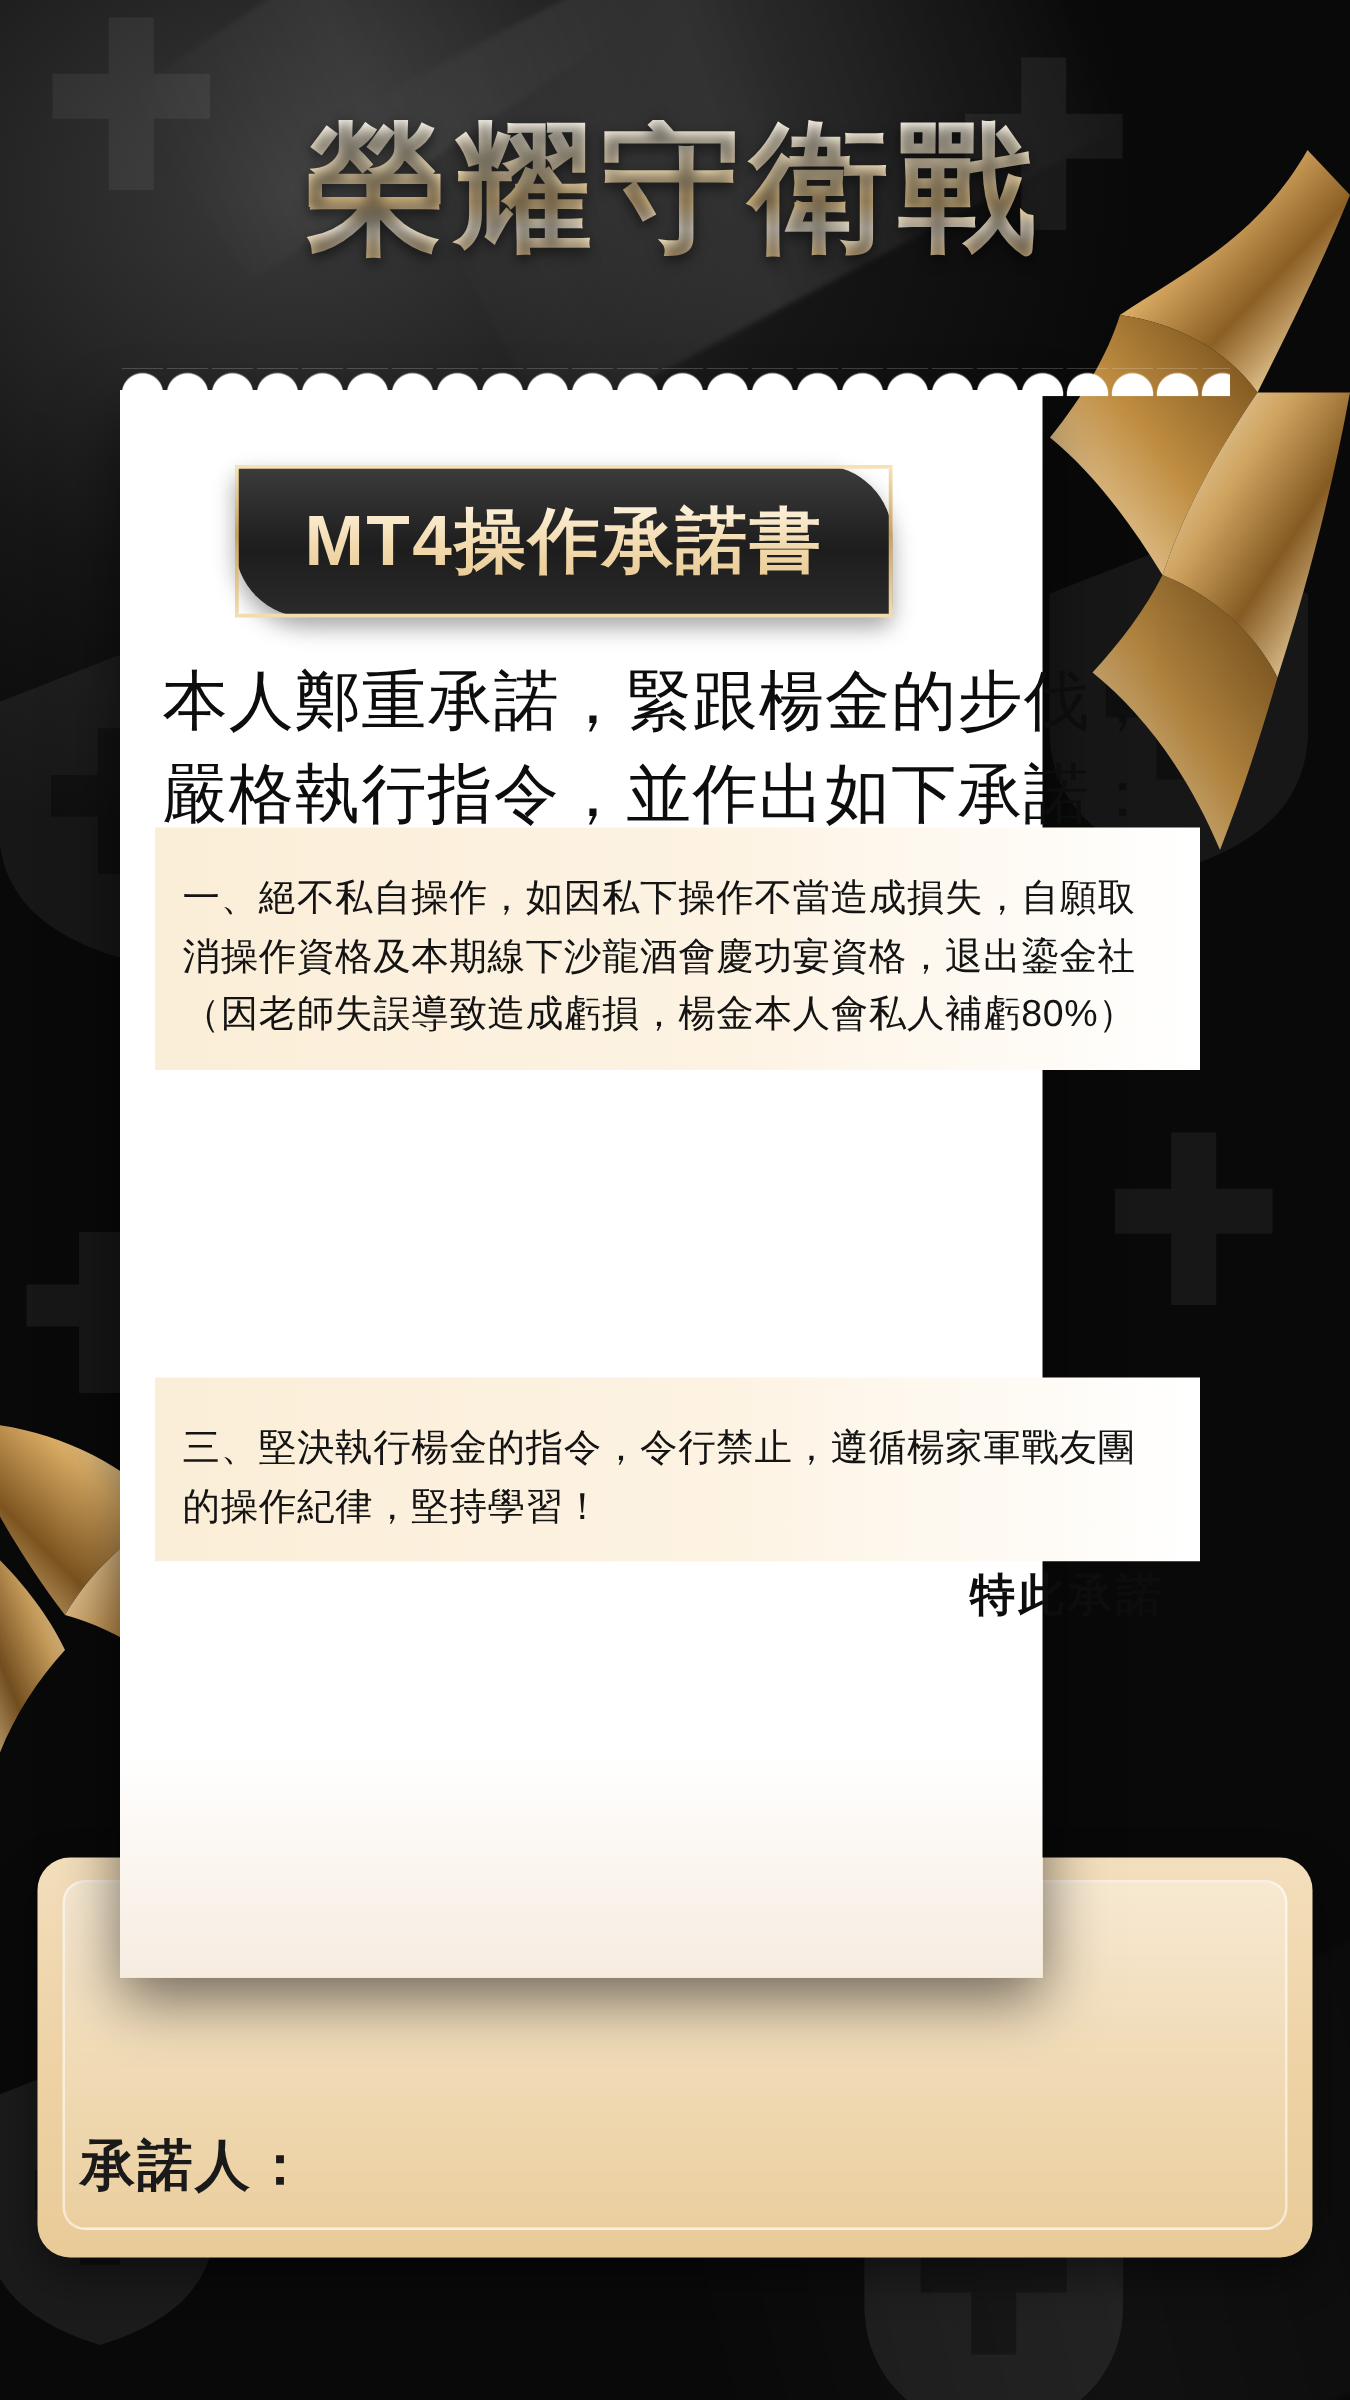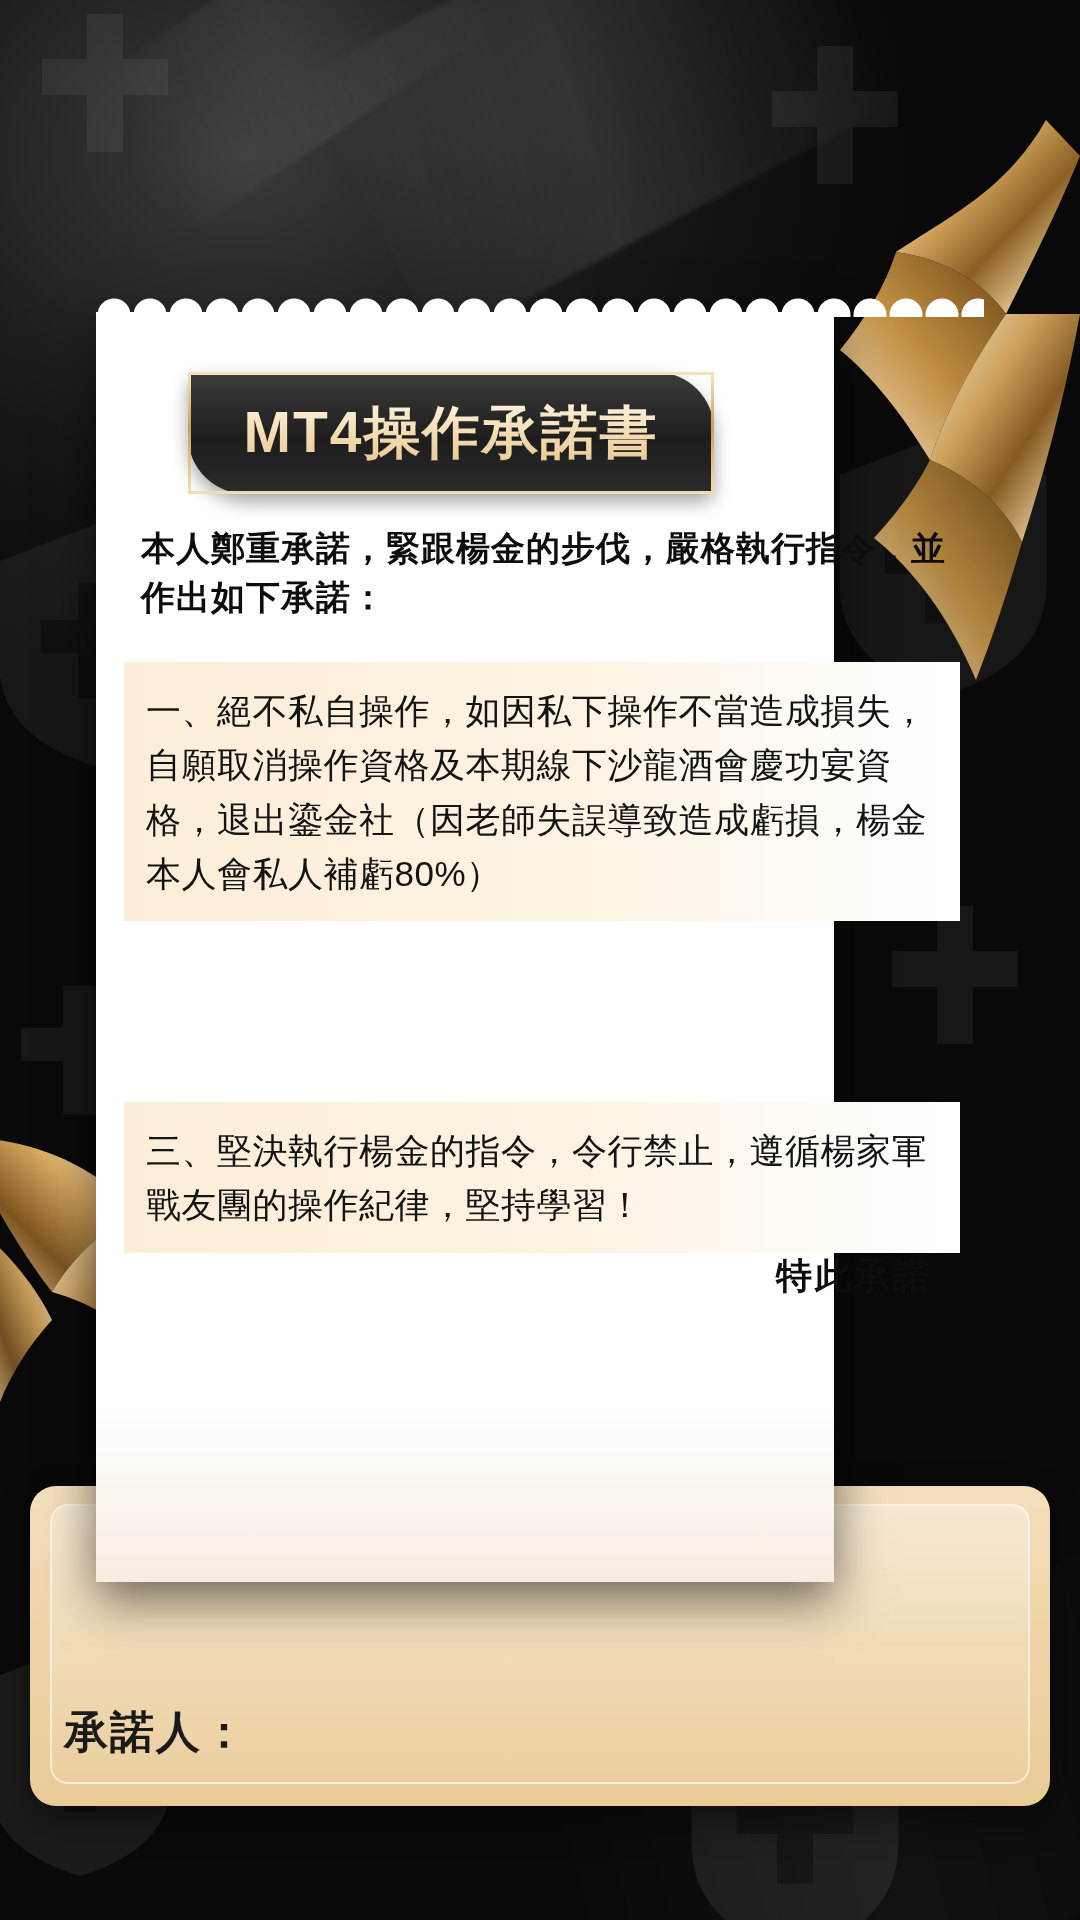--- a/index.html
+++ b/index.html
@@ -321,6 +321,9 @@
     </svg>
   </div>
 
+  <div class="title-wrap">
+    <div class="title">榮耀守衛戰</div>
+  </div>
 
   <div class="paper">
     <div class="paper-top-scallop"></div>

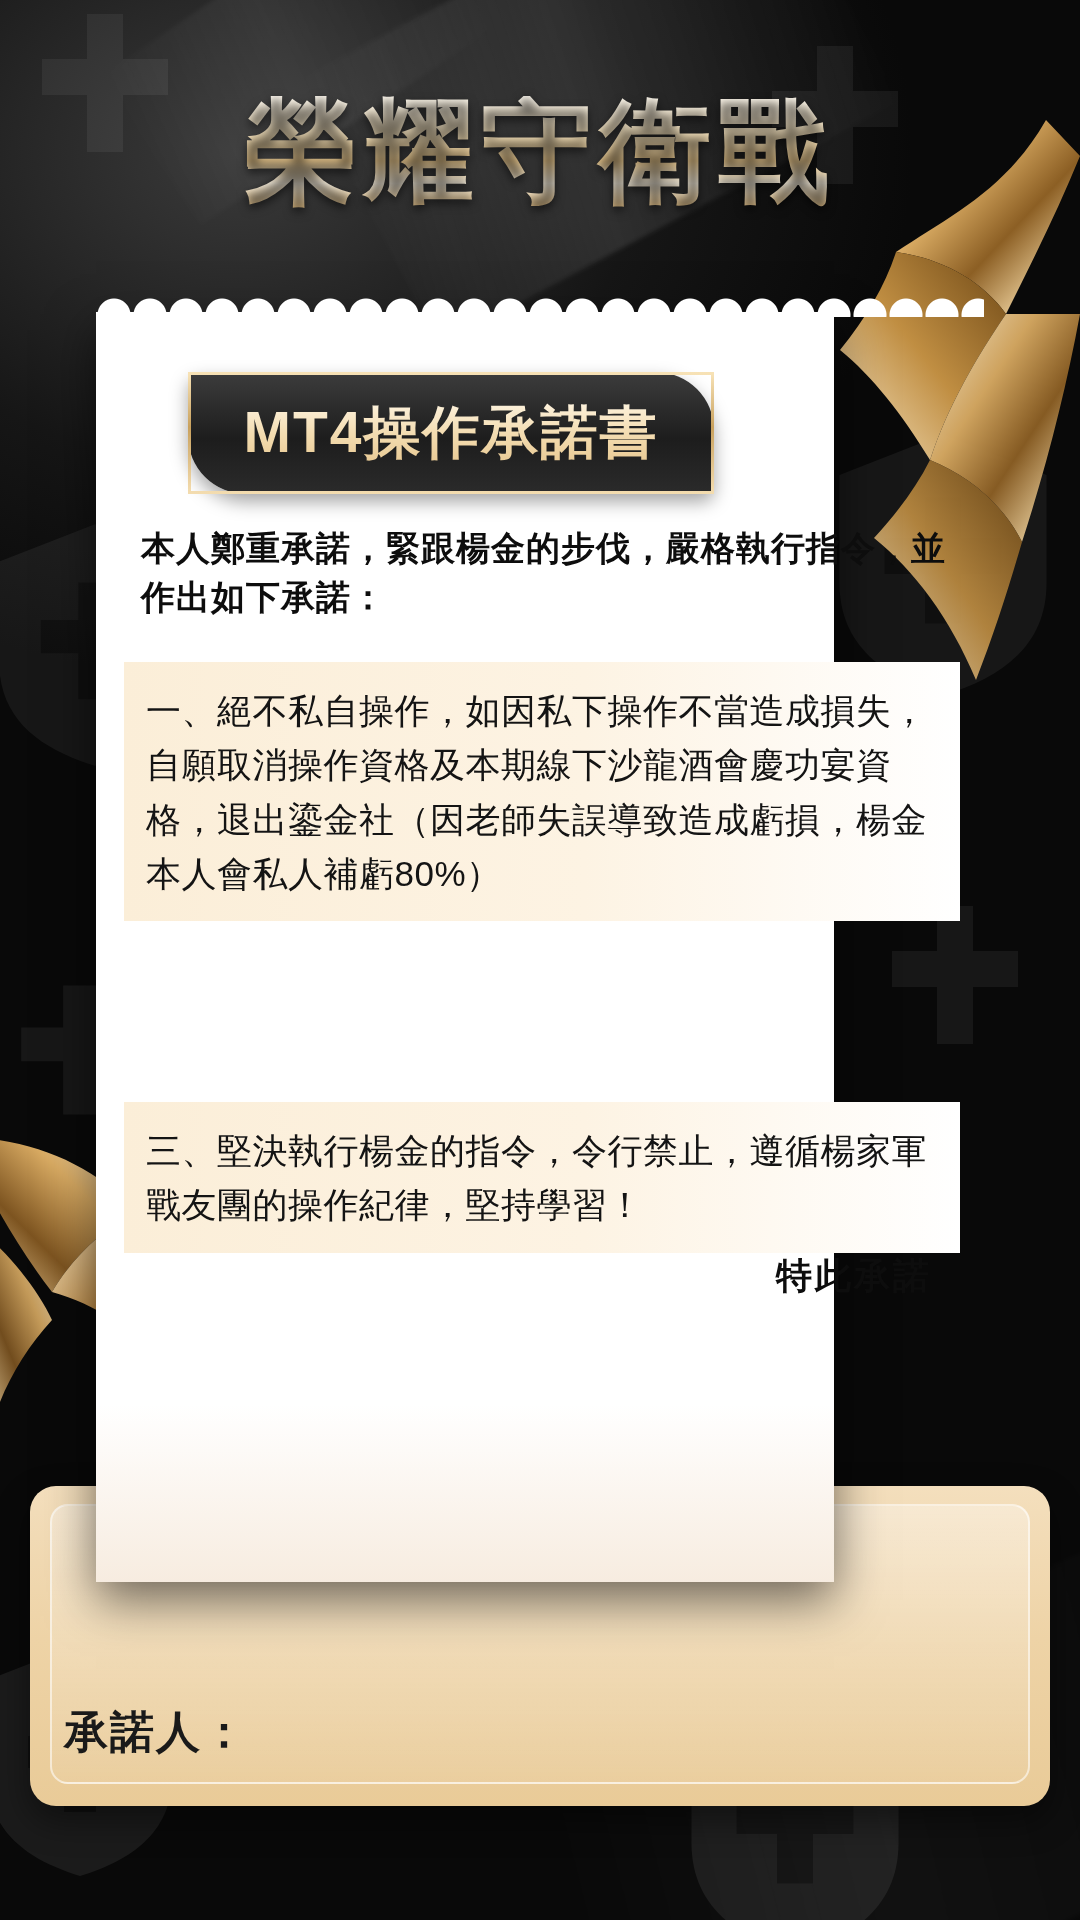--- a/index.html
+++ b/index.html
@@ -131,10 +131,10 @@
   .intro {
     position: absolute;
     top: 212px;
-    left: 45px;
+    left: 34px;
     width: 820px;
-    font-weight: 700;
-    font-size: 34px;
+    font-weight: 400;
+    font-size: 52px;
     line-height: 1.45;
     color: #0d0d0d;
     letter-spacing: 1px;

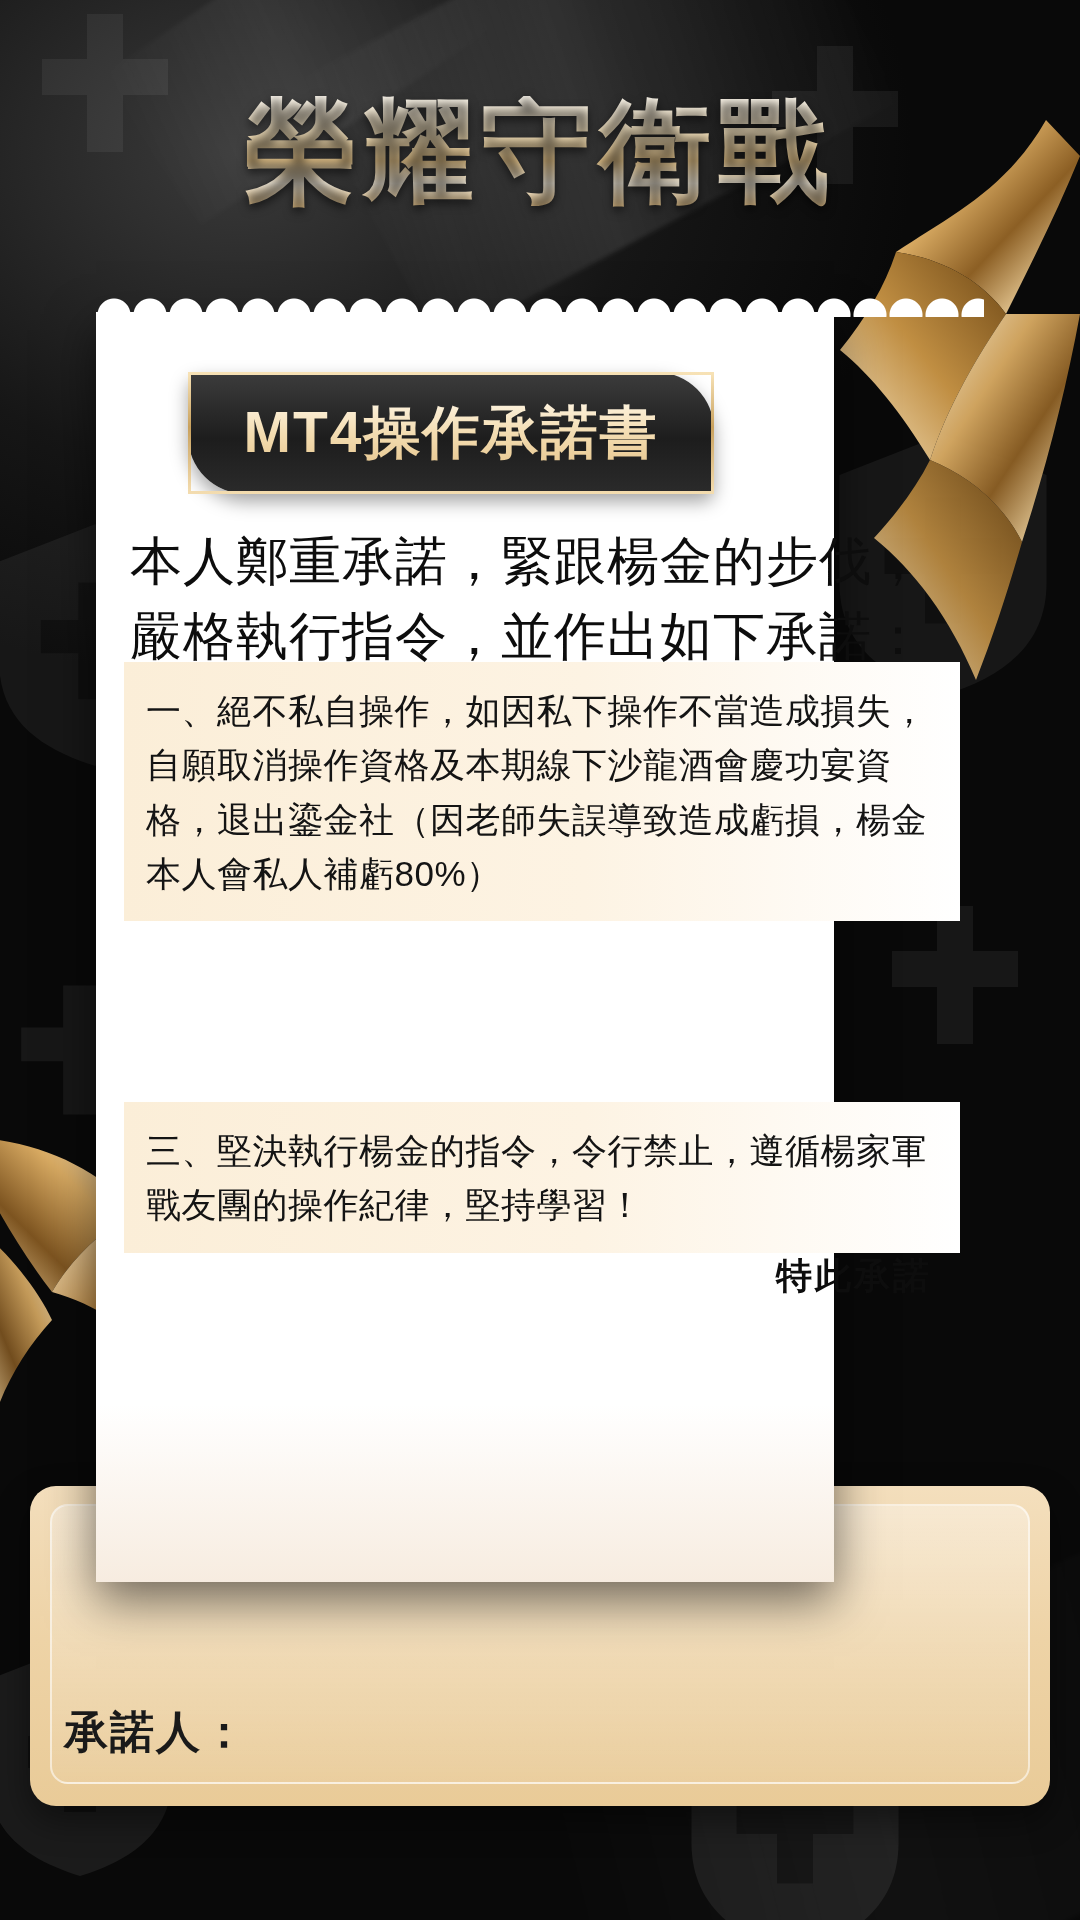--- a/index.html
+++ b/index.html
@@ -145,9 +145,9 @@
     position: absolute;
     left: 28px;
     width: 836px;
-    padding: 22px 22px 20px 22px;
+    padding: 34px 22px 20px 22px;
     box-sizing: border-box;
-    font-size: 35px;
+    font-size: 30px;
     line-height: 1.55;
     color: #141414;
     background: linear-gradient(90deg, #fbeed8 0%, #fdf3e3 55%, #ffffff 100%);

